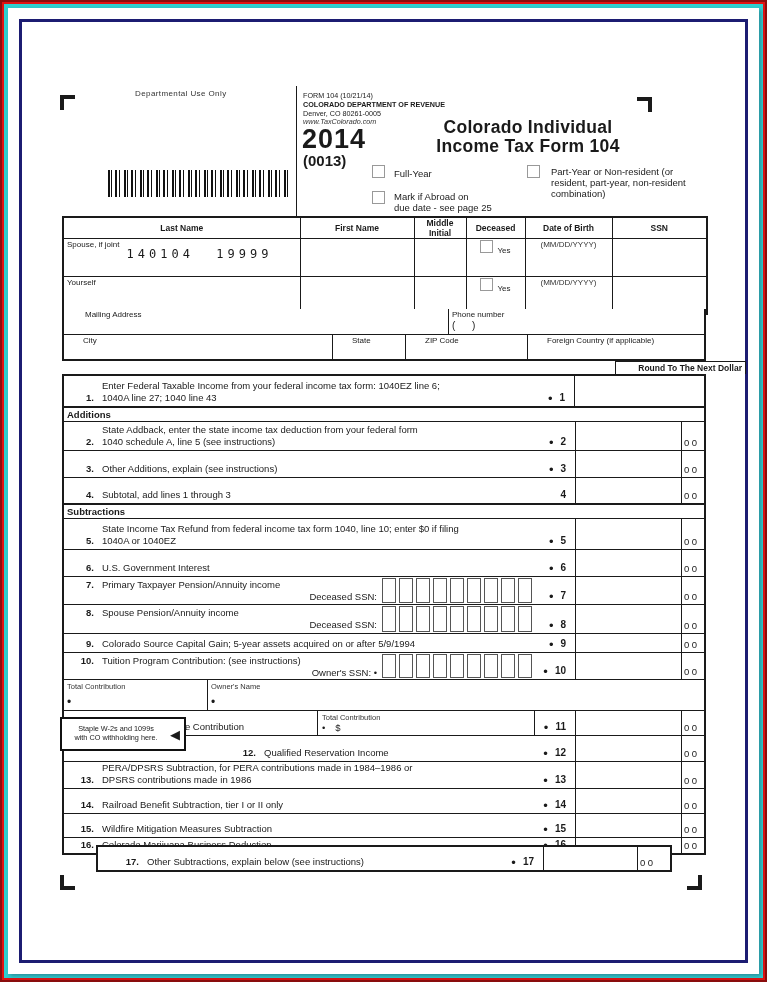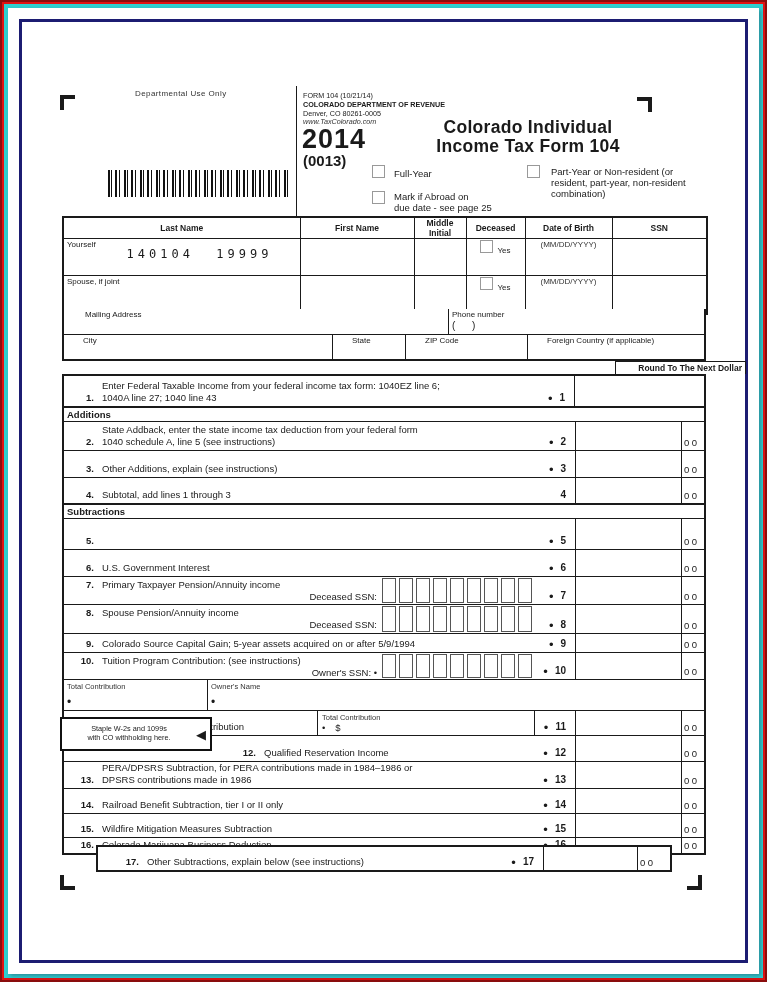--- a/index.html
+++ b/index.html
@@ -164,6 +164,16 @@
         </tr>
       </thead>
       <tbody>
+        <tr style="height:38px">
+          <td><span>Spouse, if joint</span></td>
+          <td></td>
+          <td></td>
+          <td class="dec-cell">
+            <span class="cb"></span><span class="yes">Yes</span>
+          </td>
+          <td class="dob-cell"><span>(MM/DD/YYYY)</span></td>
+          <td></td>
+        </tr>
         <tr style="height:37px">
           <td><span>Yourself</span></td>
           <td></td>
@@ -174,16 +184,6 @@
           <td class="dob-cell"><span>(MM/DD/YYYY)</span></td>
           <td></td>
         </tr>
-        <tr style="height:38px">
-          <td><span>Spouse, if joint</span></td>
-          <td></td>
-          <td></td>
-          <td class="dec-cell">
-            <span class="cb"></span><span class="yes">Yes</span>
-          </td>
-          <td class="dob-cell"><span>(MM/DD/YYYY)</span></td>
-          <td></td>
-        </tr>
       </tbody>
     </table>
 

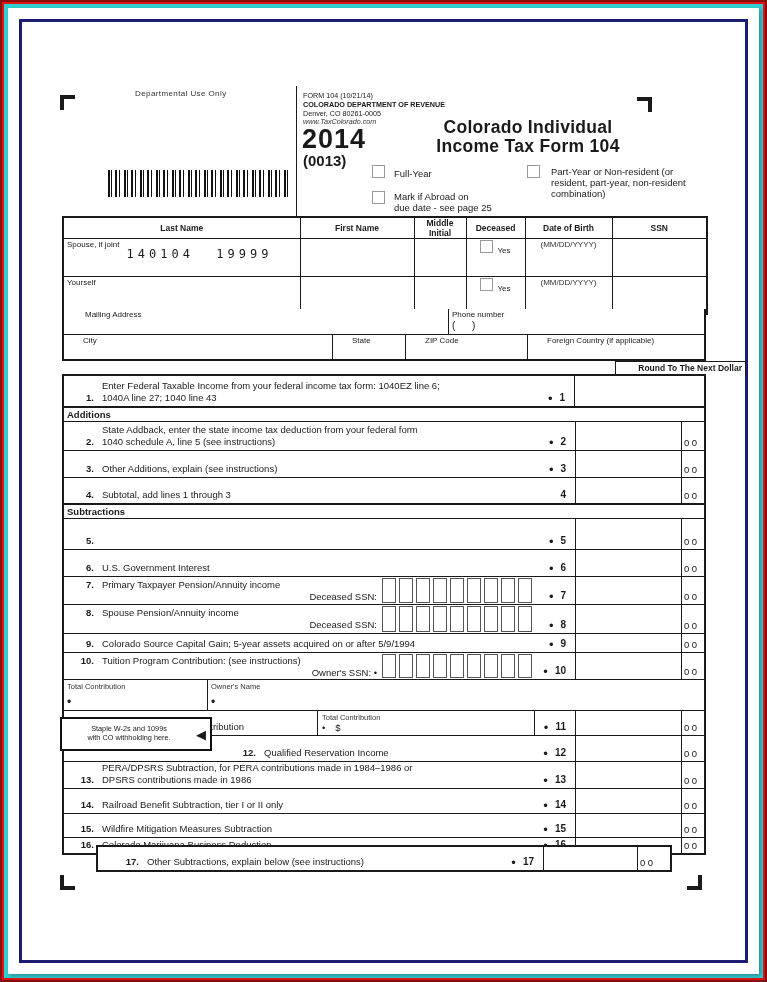--- a/index.html
+++ b/index.html
@@ -269,6 +269,7 @@
       <div class="trow nt" style="height:30px">
         <div class="desc">
           <span class="num">5.</span>
+          <span class="lbl"><span>State Income Tax Refund from federal income tax form 1040, line 10; enter $0 if filing</span><br><span>1040A or 1040EZ</span></span>
         </div>
         <div class="bul">
             <span class="dot">•</span>

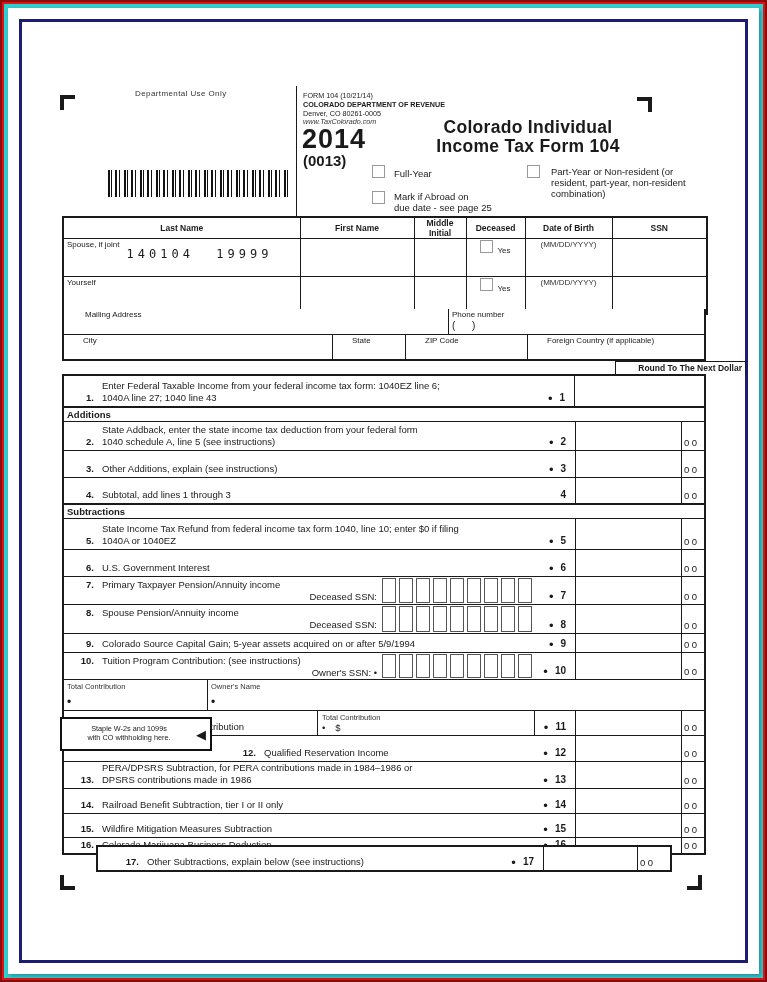--- a/index.html
+++ b/index.html
@@ -87,7 +87,7 @@
   .subcell { flex:none; width:218px; border-left:1px solid #1a1a1a; border-right:1px solid #1a1a1a; display:flex; flex-direction:column; justify-content:space-between; padding:2px 4px 3px 4px; }
   .subcell .sval { font-size:9.5px; display:flex; gap:10px; align-items:flex-end; line-height:9px; }
 
-  .staple { position:absolute; left:38px; top:695px; width:152px; height:34px; border:2.5px solid #111; background:#fff; display:flex; align-items:center; z-index:5; }
+  .staple { position:absolute; left:38px; top:695px; width:126px; height:34px; border:2.5px solid #111; background:#fff; display:flex; align-items:center; z-index:5; }
   .staple .txt { flex:1; font-size:7.3px; line-height:8.6px; text-align:center; }
   .staple .arrow { font-size:13px; margin-right:4px; line-height:13px; }
 

